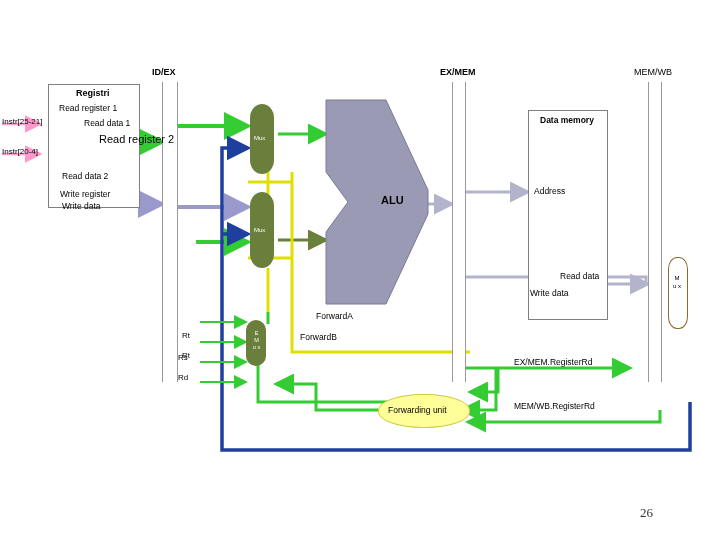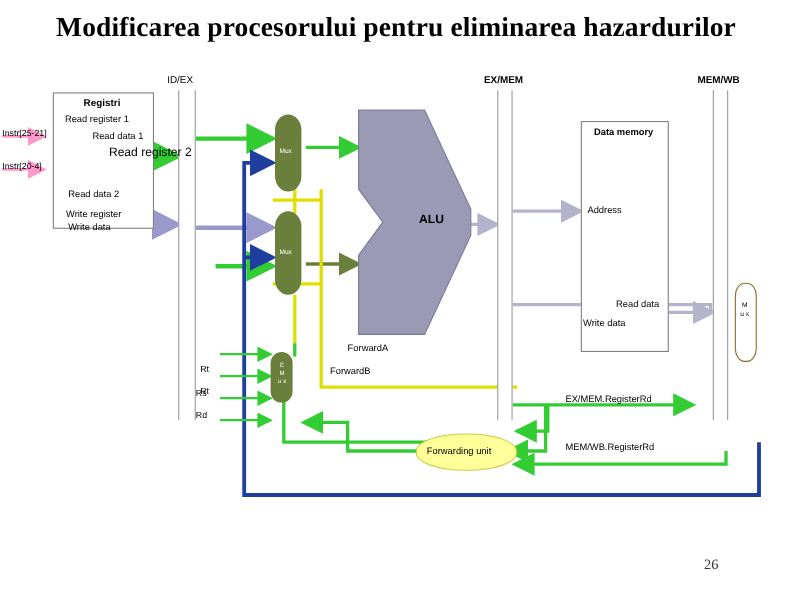--- a/index.html
+++ b/index.html
@@ -76,7 +76,6 @@
 
 <div id="slide">
 
-  <div id="slide-title">Modificarea procesorului pentru eliminarea hazardurilor</div>
 
   <div id="diagram">
 

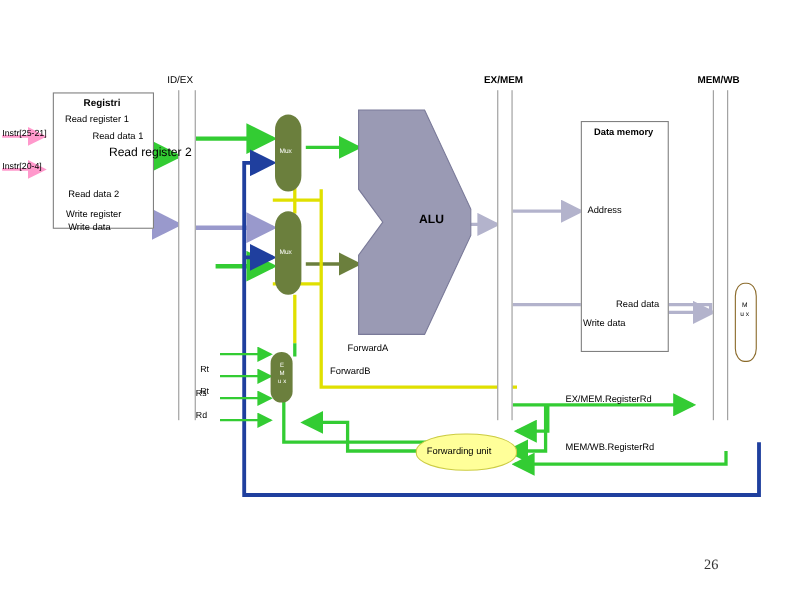--- a/index.html
+++ b/index.html
@@ -157,7 +157,7 @@
     </svg>
 
     <div class="pipe-reg" style="left:162px; top:20px; width:16px; height:300px;"></div>
-    <div class="lbl" style="left:152px; top:6px; font-size:9px; font-weight:normal;text-align:center;">ID/EX</div>
+    <div class="lbl" style="left:152px; top:6px; font-size:9px; font-weight:bold;text-align:center;">ID/EX</div>
 
     <div class="pipe-reg" style="left:452px; top:20px; width:14px; height:300px;"></div>
     <div class="lbl" style="left:440px; top:6px; font-size:9px; font-weight:bold;">EX/MEM</div>

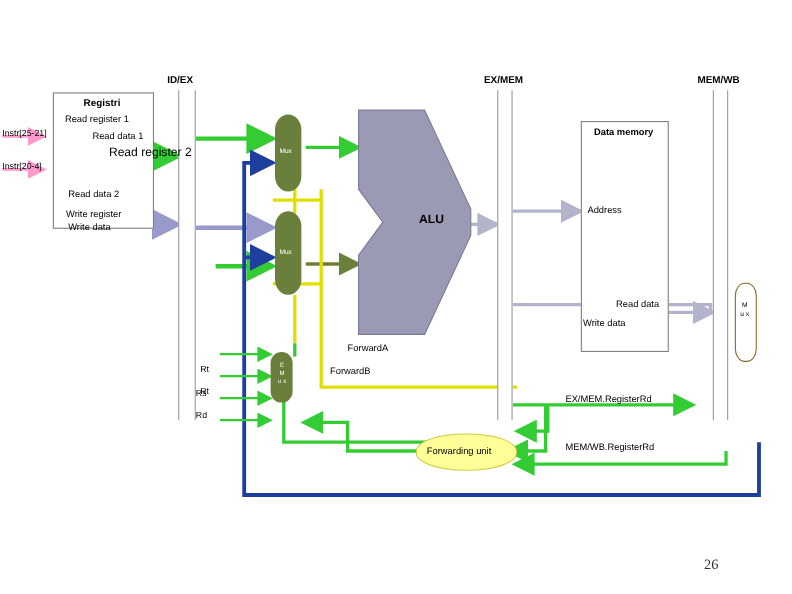--- a/index.html
+++ b/index.html
@@ -163,7 +163,7 @@
     <div class="lbl" style="left:440px; top:6px; font-size:9px; font-weight:bold;">EX/MEM</div>
 
     <div class="pipe-reg" style="left:648px; top:20px; width:14px; height:300px;"></div>
-    <div class="lbl" style="left:634px; top:6px; font-size:9px; font-weight:bold;">MEM/WB</div>
+    <div class="lbl" style="left:634px; top:6px; font-size:9px; font-weight:normal;">MEM/WB</div>
 
     <div class="box" style="left:48px; top:22px; width:92px; height:124px;"></div>
     <div class="lbl" style="left:76px; top:27px; font-size:9px; font-weight:bold;">Registri</div>

